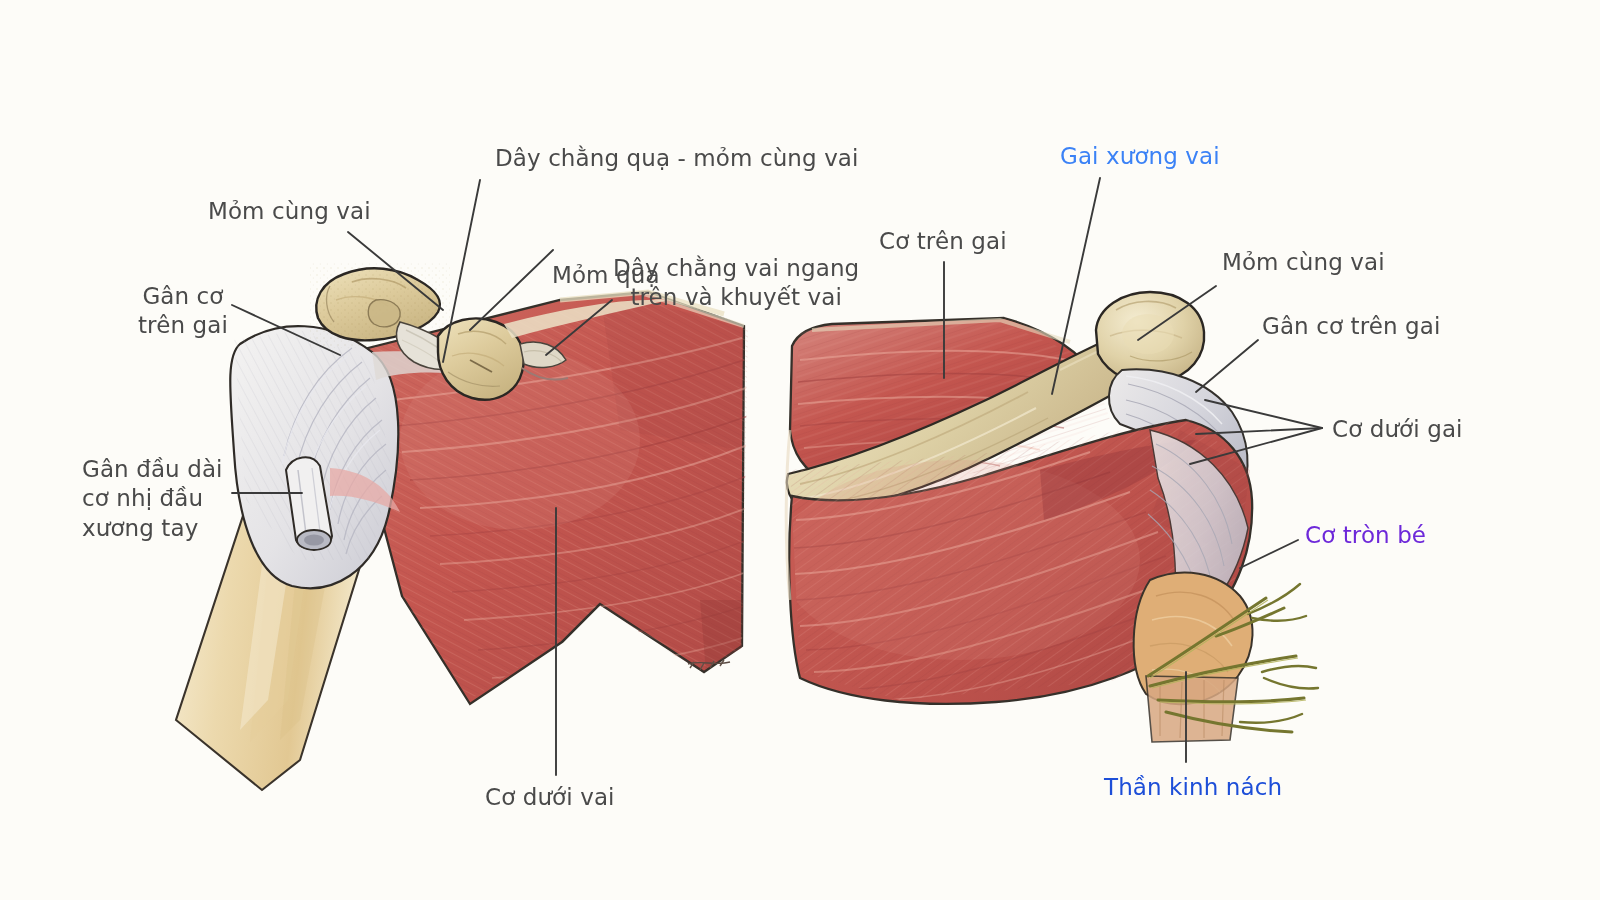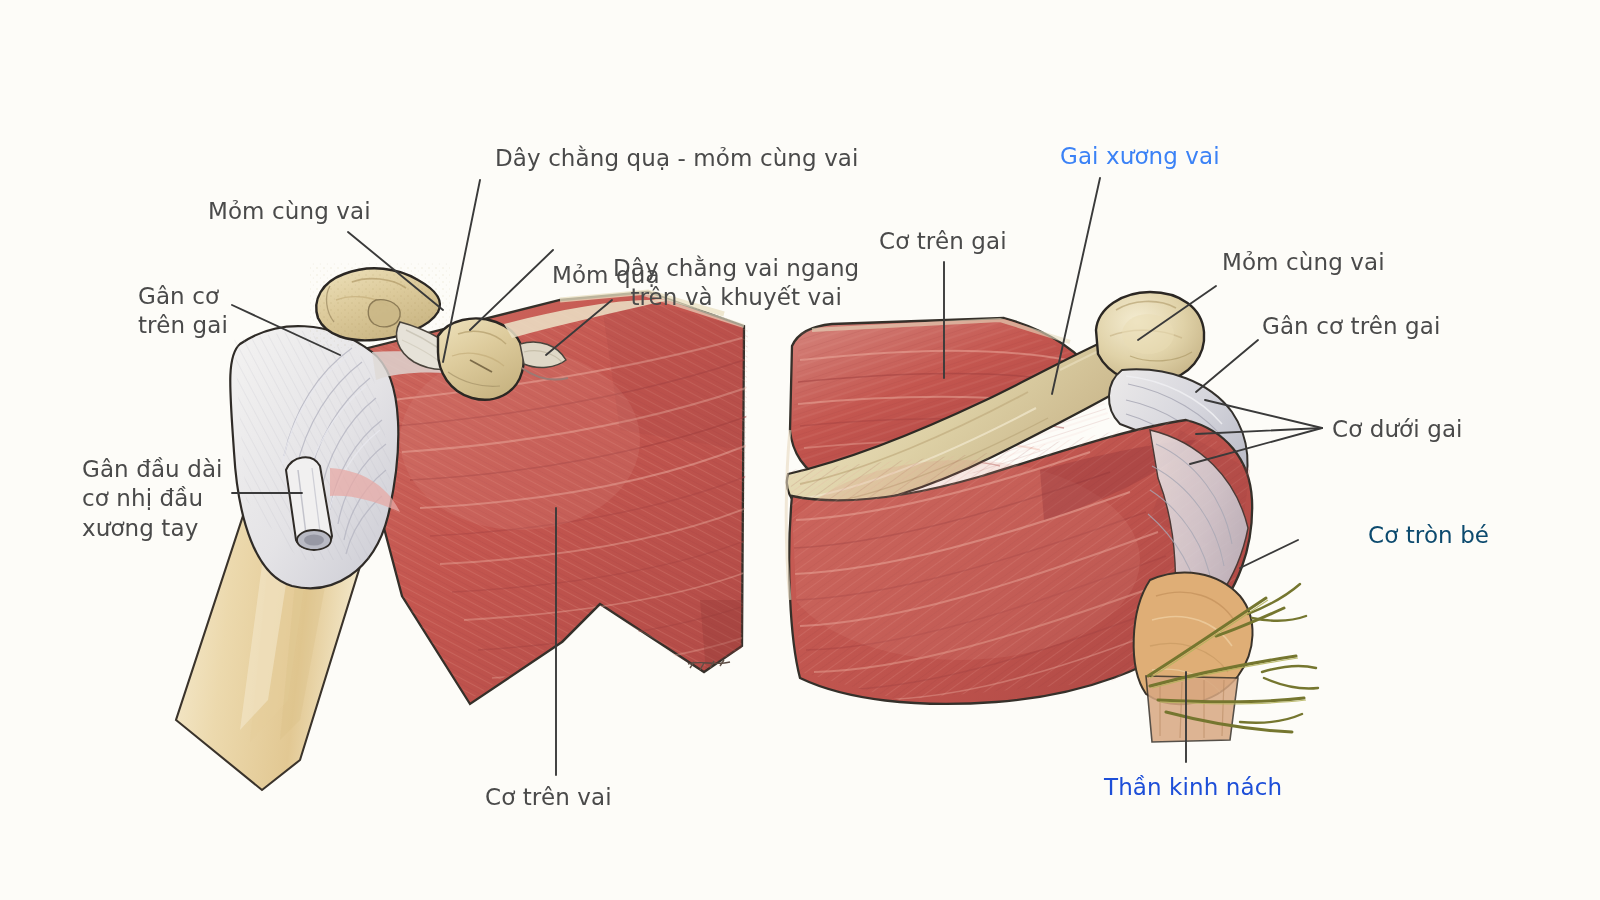--- a/index.html
+++ b/index.html
@@ -380,7 +380,7 @@
       <div class="label" style="left: 552px; top: 213px; color: rgb(74, 74, 74); margin-top: 48px;">Mỏm quạ</div>
       <div class="label" style="left: 613px; top: 254px; color: rgb(74, 74, 74); text-align: center;">Dây chằng vai ngang
 trên và khuyết vai</div>
-      <div class="label" style="left: 138px; top: 282px; color: rgb(74, 74, 74);">Gân cơ
+      <div class="label" style="left: 138px; top: 282px; color: rgb(74, 74, 74); text-align: center;">Gân cơ
 trên gai</div>
       <div class="label" style="left: 82px; top: 455px; color: rgb(74, 74, 74);">Gân đầu dài
 cơ nhị đầu

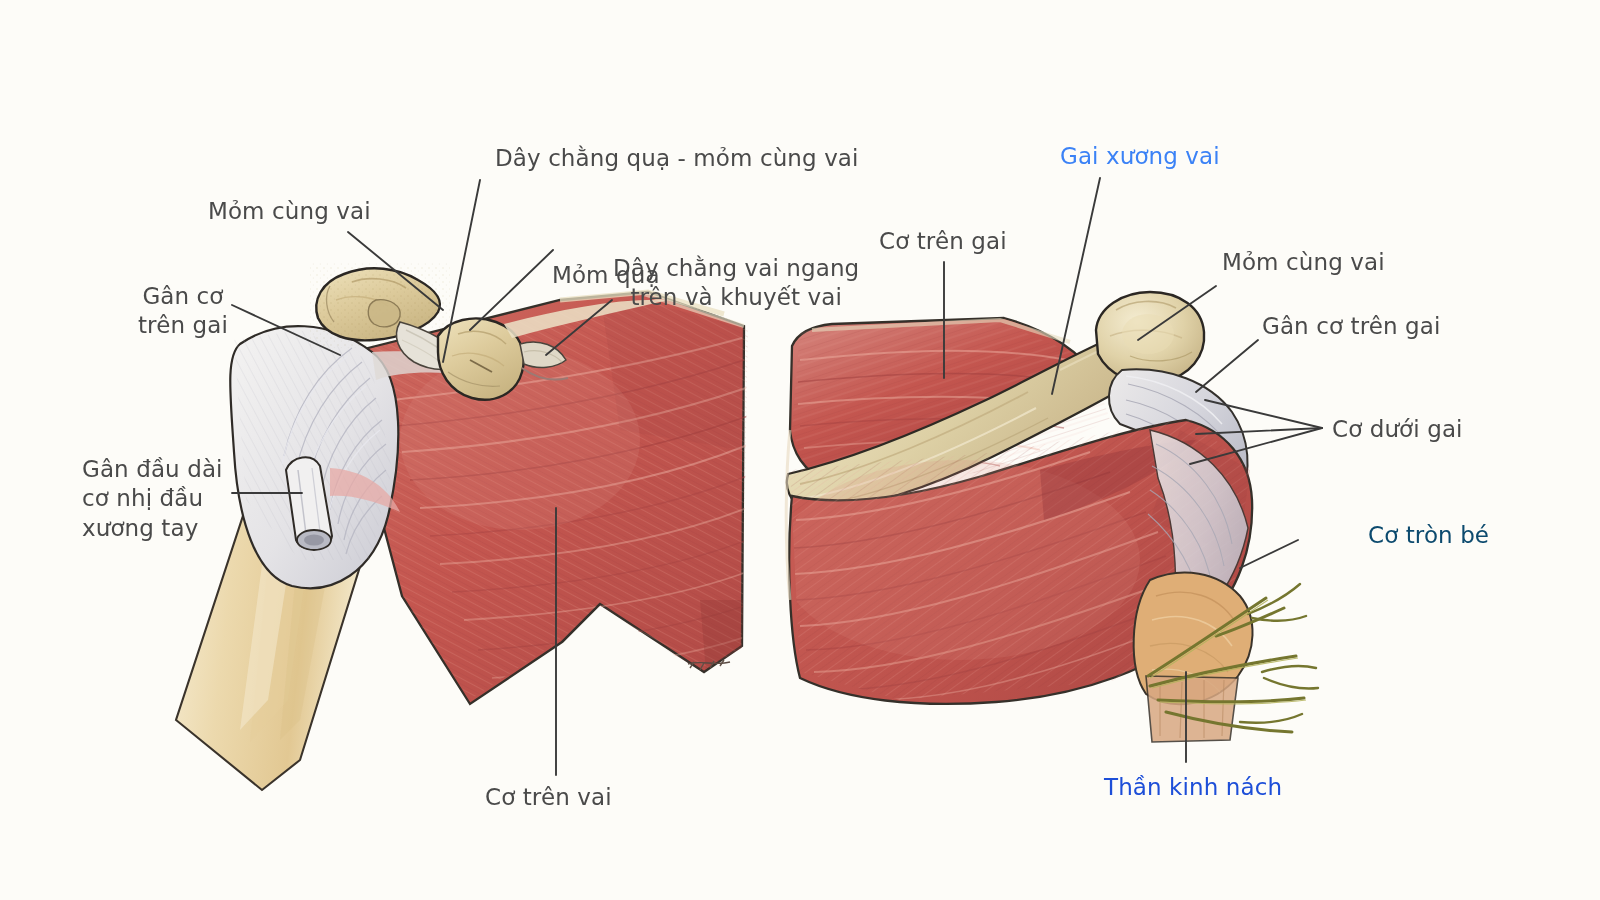--- a/index.html
+++ b/index.html
@@ -391,7 +391,7 @@
       <div class="label" style="left: 1222px; top: 248px; color: rgb(74, 74, 74);">Mỏm cùng vai</div>
       <div class="label" style="left: 1262px; top: 312px; color: rgb(74, 74, 74);">Gân cơ trên gai</div>
       <div class="label" style="left: 1332px; top: 415px; color: rgb(74, 74, 74);">Cơ dưới gai</div>
-      <div class="label" style="left: 1368px; top: 521px; color: #0c4a6e;">Cơ tròn bé</div>
+      <div class="label" style="left: 1305px; top: 521px; color: #6d28d9;">Cơ tròn bé</div>
       <div class="label" style="left: 1104px; top: 773px; color: #1d4ed8;">Thần kinh nách</div>
     </div>
 

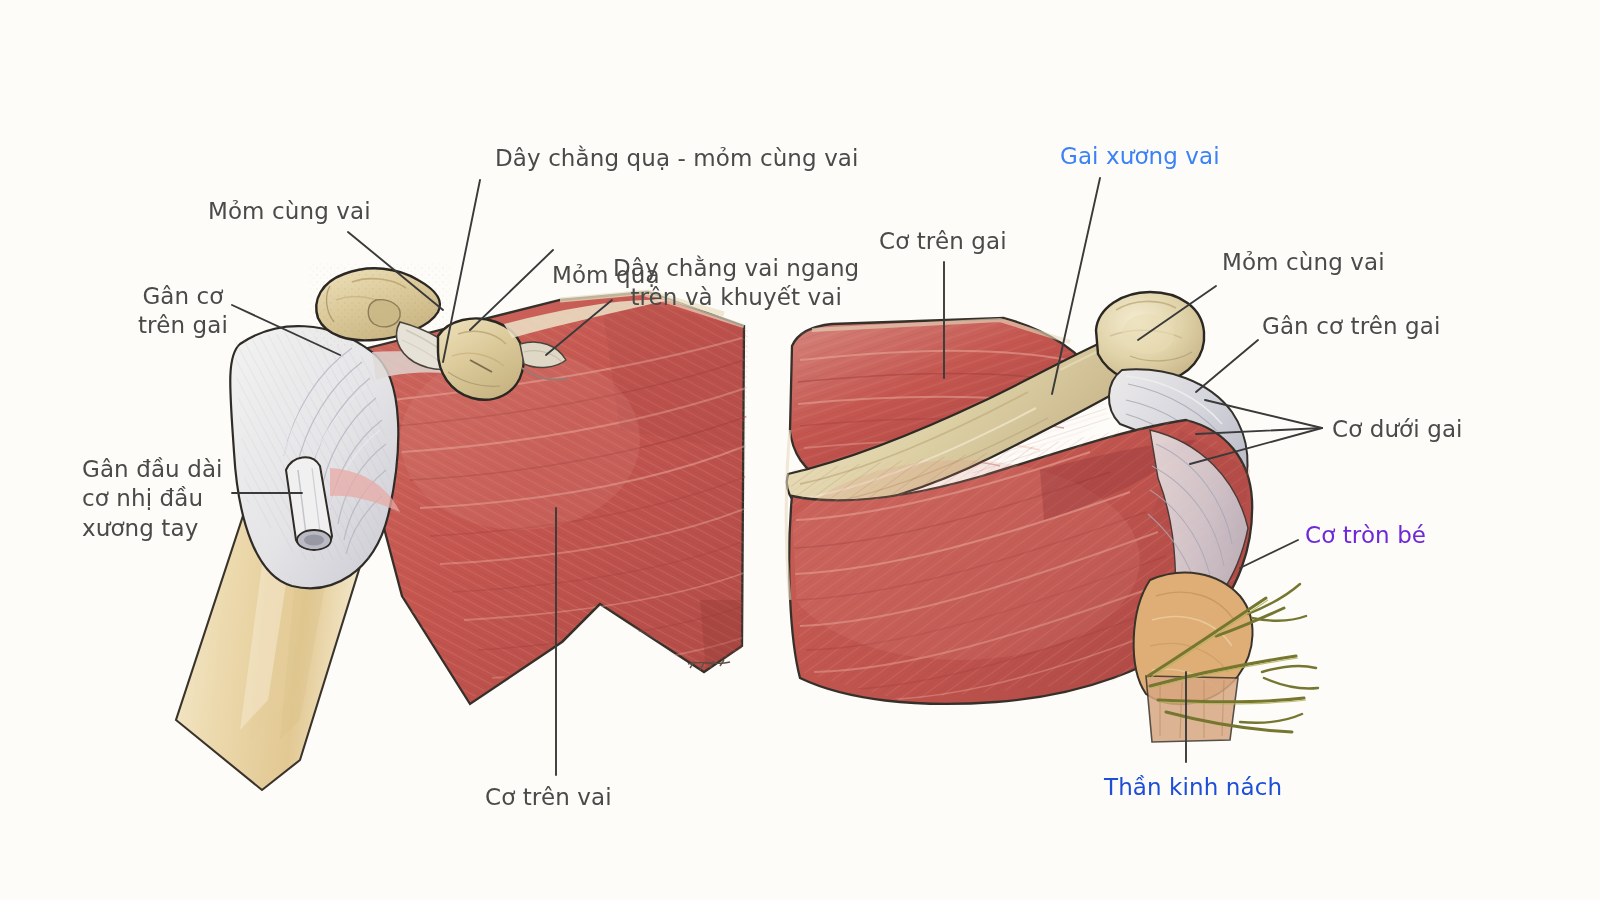--- a/index.html
+++ b/index.html
@@ -385,7 +385,7 @@
       <div class="label" style="left: 82px; top: 455px; color: rgb(74, 74, 74);">Gân đầu dài
 cơ nhị đầu
 xương tay</div>
-      <div class="label" style="left: 485px; top: 783px; color: rgb(74, 74, 74);">Cơ trên vai</div>
+      <div class="label" style="left: 485px; top: 783px; color: rgb(74, 74, 74);">Cơ dưới vai</div>
       <div class="label" style="left: 1060px; top: 142px; color: #3b82f6;">Gai xương vai</div>
       <div class="label" style="left: 879px; top: 227px; color: rgb(74, 74, 74);">Cơ trên gai</div>
       <div class="label" style="left: 1222px; top: 248px; color: rgb(74, 74, 74);">Mỏm cùng vai</div>

